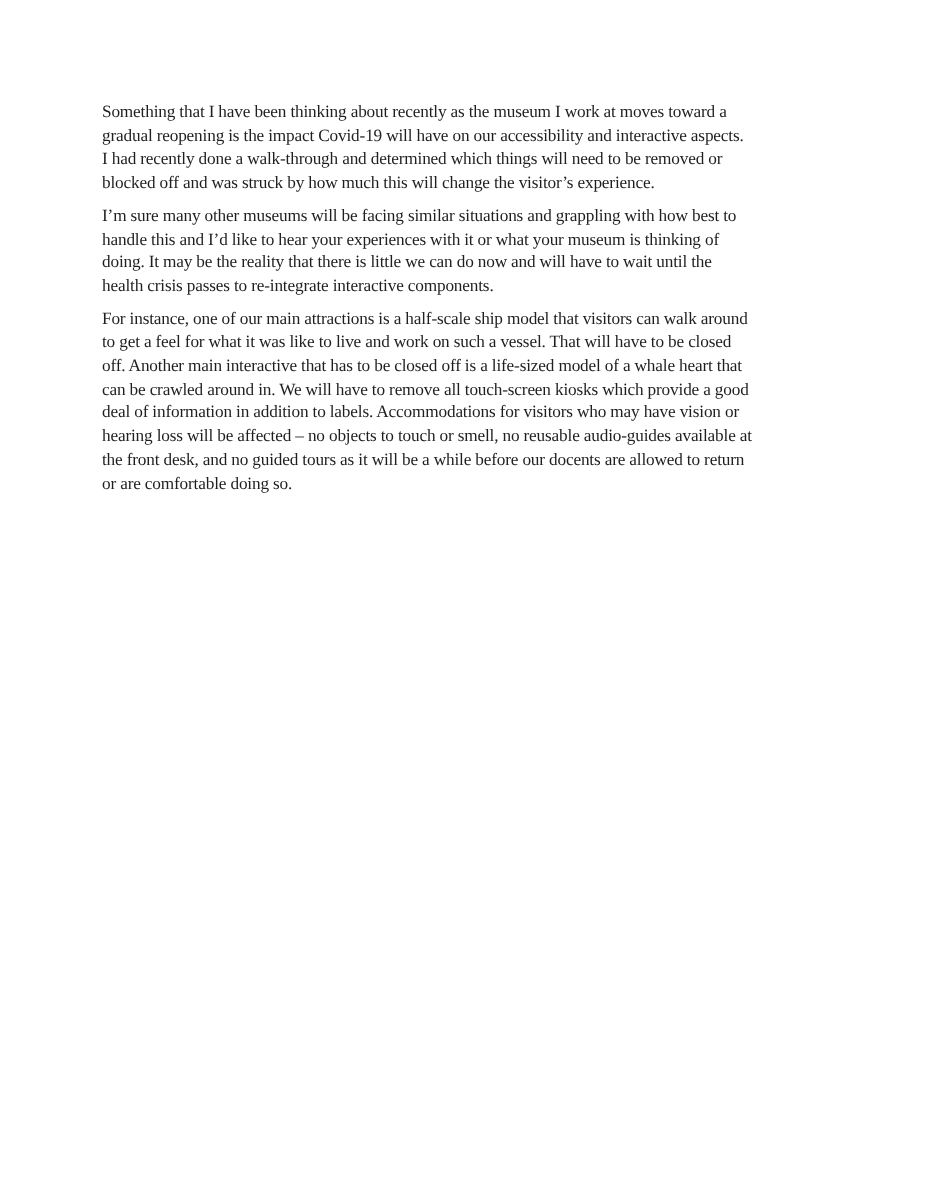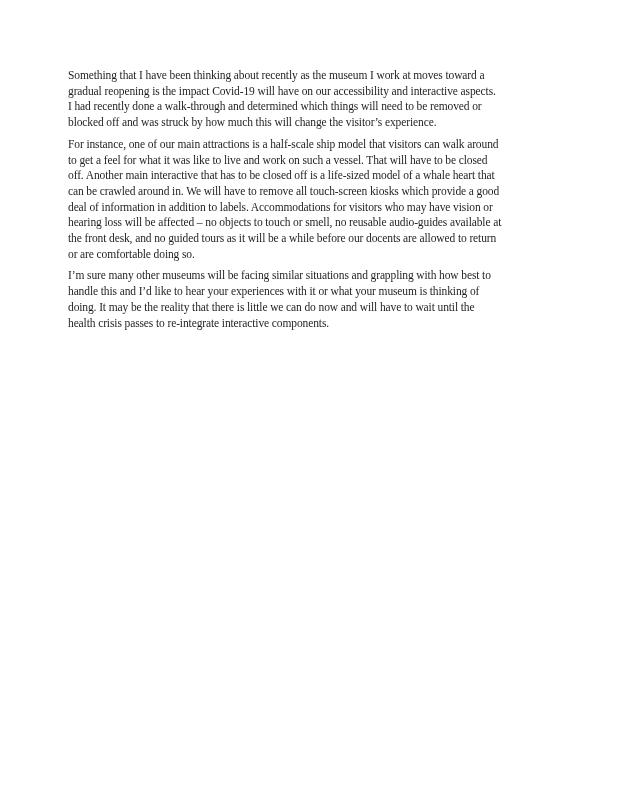--- a/index.html
+++ b/index.html
@@ -39,6 +39,10 @@
 gradual reopening is the impact Covid-19 will have on our accessibility and interactive aspects.
 I had recently done a walk-through and determined which things will need to be removed or
 blocked off and was struck by how much this will change the visitor’s experience.</p>
+    <p class="para">I’m sure many other museums will be facing similar situations and grappling with how best to
+handle this and I’d like to hear your experiences with it or what your museum is thinking of
+doing. It may be the reality that there is little we can do now and will have to wait until the
+health crisis passes to re-integrate interactive components.</p>
     <p class="para">For instance, one of our main attractions is a half-scale ship model that visitors can walk around
 to get a feel for what it was like to live and work on such a vessel. That will have to be closed
 off. Another main interactive that has to be closed off is a life-sized model of a whale heart that
@@ -47,10 +51,6 @@
 hearing loss will be affected – no objects to touch or smell, no reusable audio-guides available at
 the front desk, and no guided tours as it will be a while before our docents are allowed to return
 or are comfortable doing so.</p>
-    <p class="para">I’m sure many other museums will be facing similar situations and grappling with how best to
-handle this and I’d like to hear your experiences with it or what your museum is thinking of
-doing. It may be the reality that there is little we can do now and will have to wait until the
-health crisis passes to re-integrate interactive components.</p>
   </div>
 </div>
 

